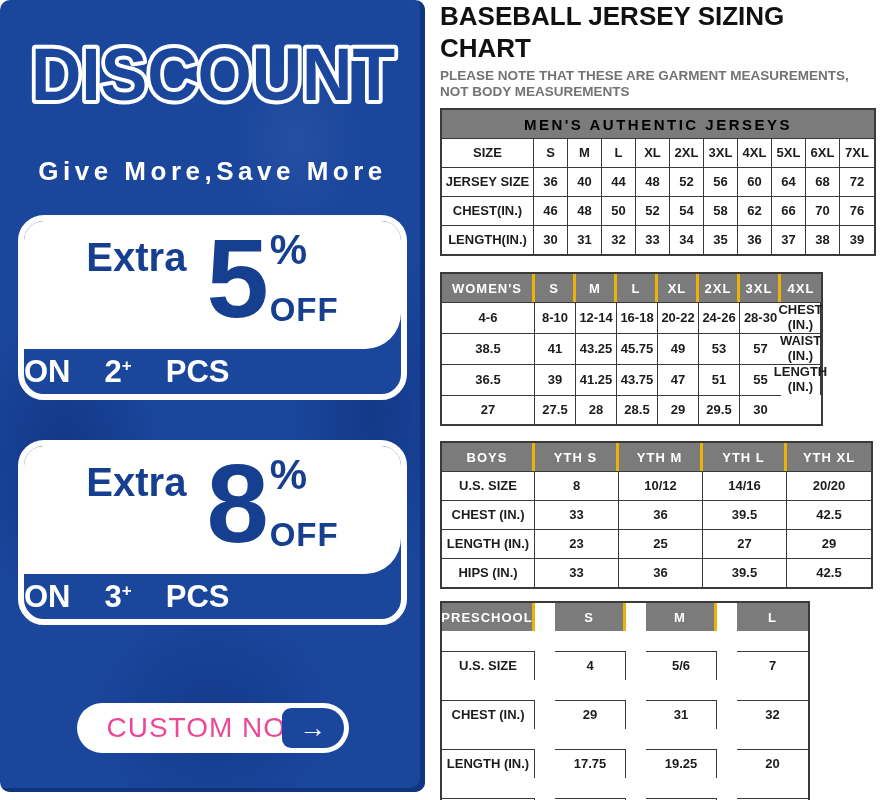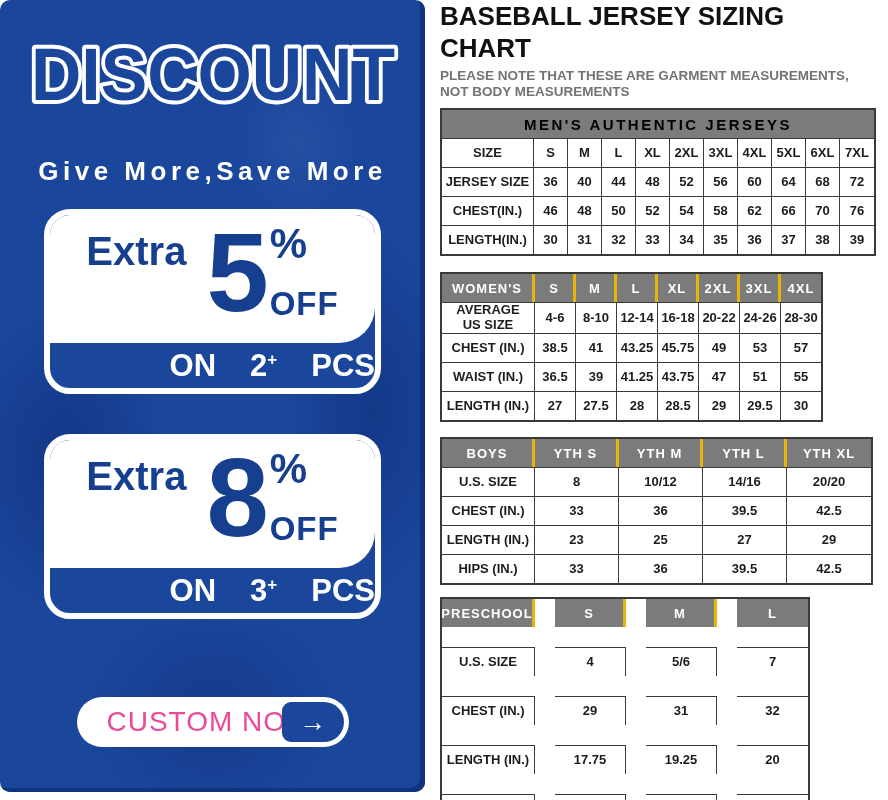--- a/index.html
+++ b/index.html
@@ -28,7 +28,7 @@
     letter-spacing:4.5px;margin-top:38px;white-space:nowrap;
   }
   .promo-card{
-    position:relative;width:337px;height:185px;margin:22px auto 0;
+    position:relative;width:389px;height:185px;margin:28px auto 0;
     box-sizing:border-box;border:6px solid #ffffff;border-radius:26px;
     background:#1a469c;overflow:hidden;
   }

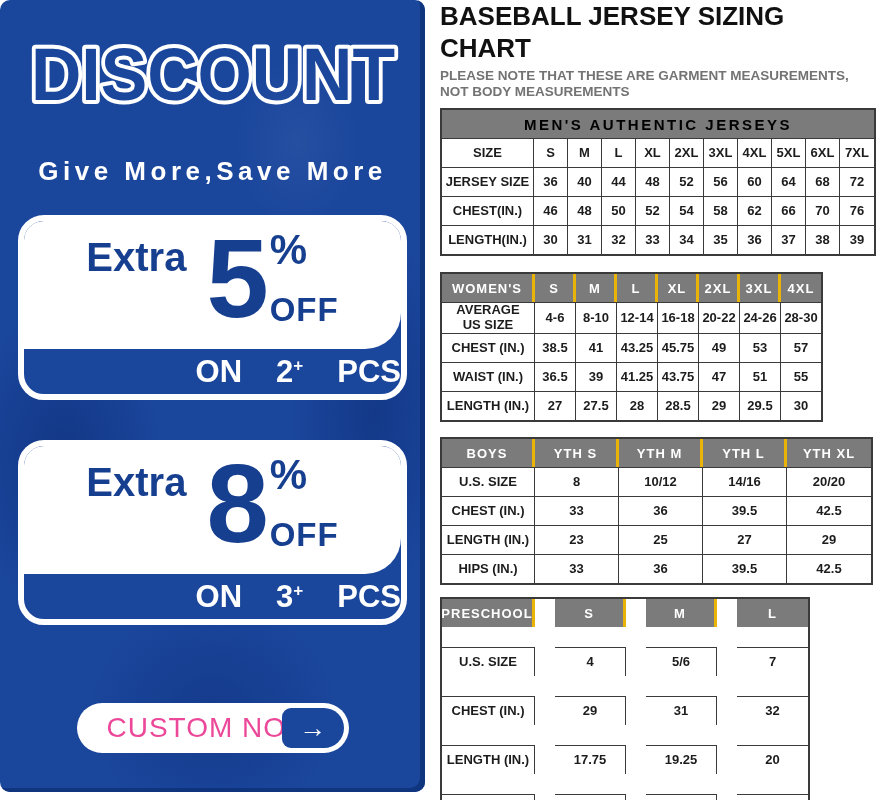--- a/index.html
+++ b/index.html
@@ -212,8 +212,6 @@
       <div class="hdr">2XL</div>
       <div class="hdr">3XL</div>
       <div class="hdr lastcol">4XL</div>
-      <div class="cell">AVERAGE
-US SIZE</div>
       <div class="cell">4-6</div>
       <div class="cell">8-10</div>
       <div class="cell">12-14</div>

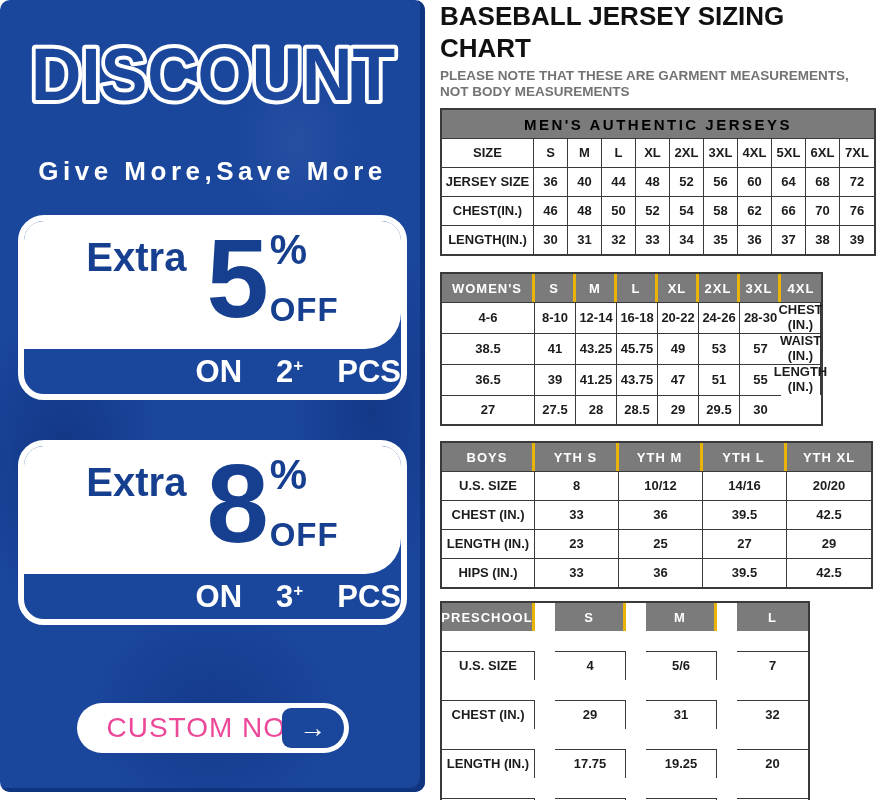--- a/index.html
+++ b/index.html
@@ -43,7 +43,7 @@
   .pct{font-size:42px;font-weight:bold;color:#173f90;line-height:1;}
   .off{font-size:33px;font-weight:bold;color:#173f90;line-height:1;margin-top:22px;letter-spacing:1px;}
   .card-band{
-    height:45px;display:flex;align-items:center;justify-content:flex-end;gap:34px;
+    height:45px;display:flex;align-items:center;justify-content:flex-start;gap:34px;
     color:#ffffff;font-size:31px;font-weight:bold;
   }
   .card-band sup{font-size:0.55em;vertical-align:super;}

